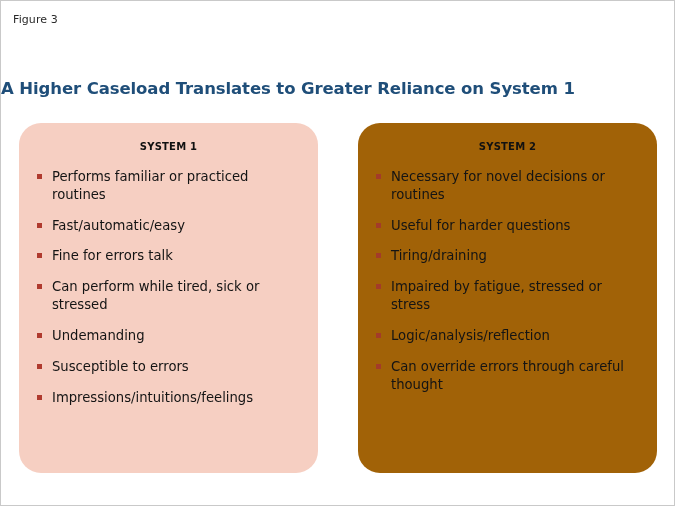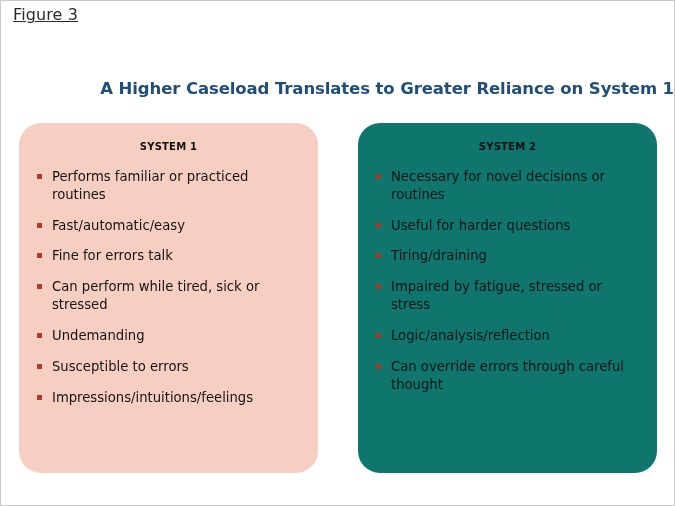--- a/index.html
+++ b/index.html
@@ -25,11 +25,10 @@
   .figure-label {
     position: absolute;
     left: 12px;
-    top: 4px;
-    font-size: 16px;
+    top: 12px;
+    font-size: 11px;
     color: #2a2a2a;
     letter-spacing: 0.1px;
-    text-decoration: underline;
   }
   .chart-title {
     position: absolute;

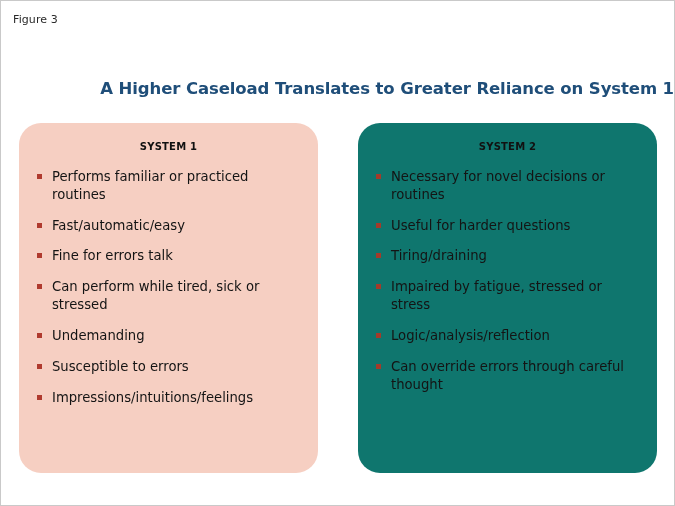--- a/index.html
+++ b/index.html
@@ -35,7 +35,7 @@
     left: 0;
     right: 0;
     top: 78px;
-    text-align: right;
+    text-align: left;
     font-size: 16.5px;
     font-weight: bold;
     color: #1f4e79;

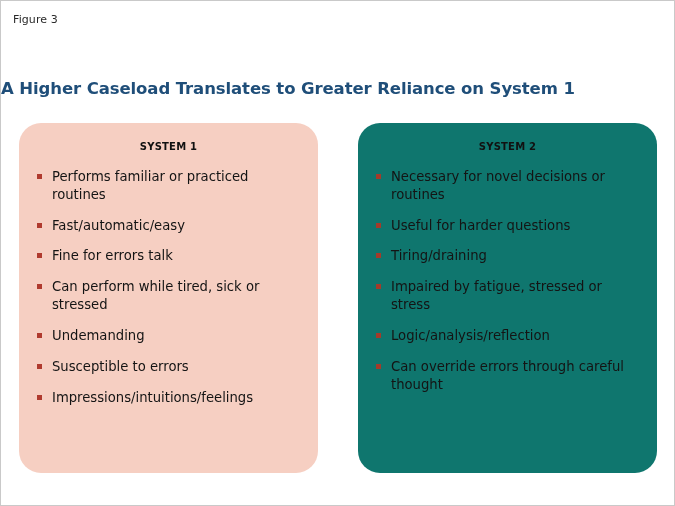--- a/index.html
+++ b/index.html
@@ -60,7 +60,7 @@
     min-height: 322px;
   }
   .panel-2 {
-    background: #0f766e;
+    background: #a16207;
     min-height: 350px;
   }
   .panel-heading {

